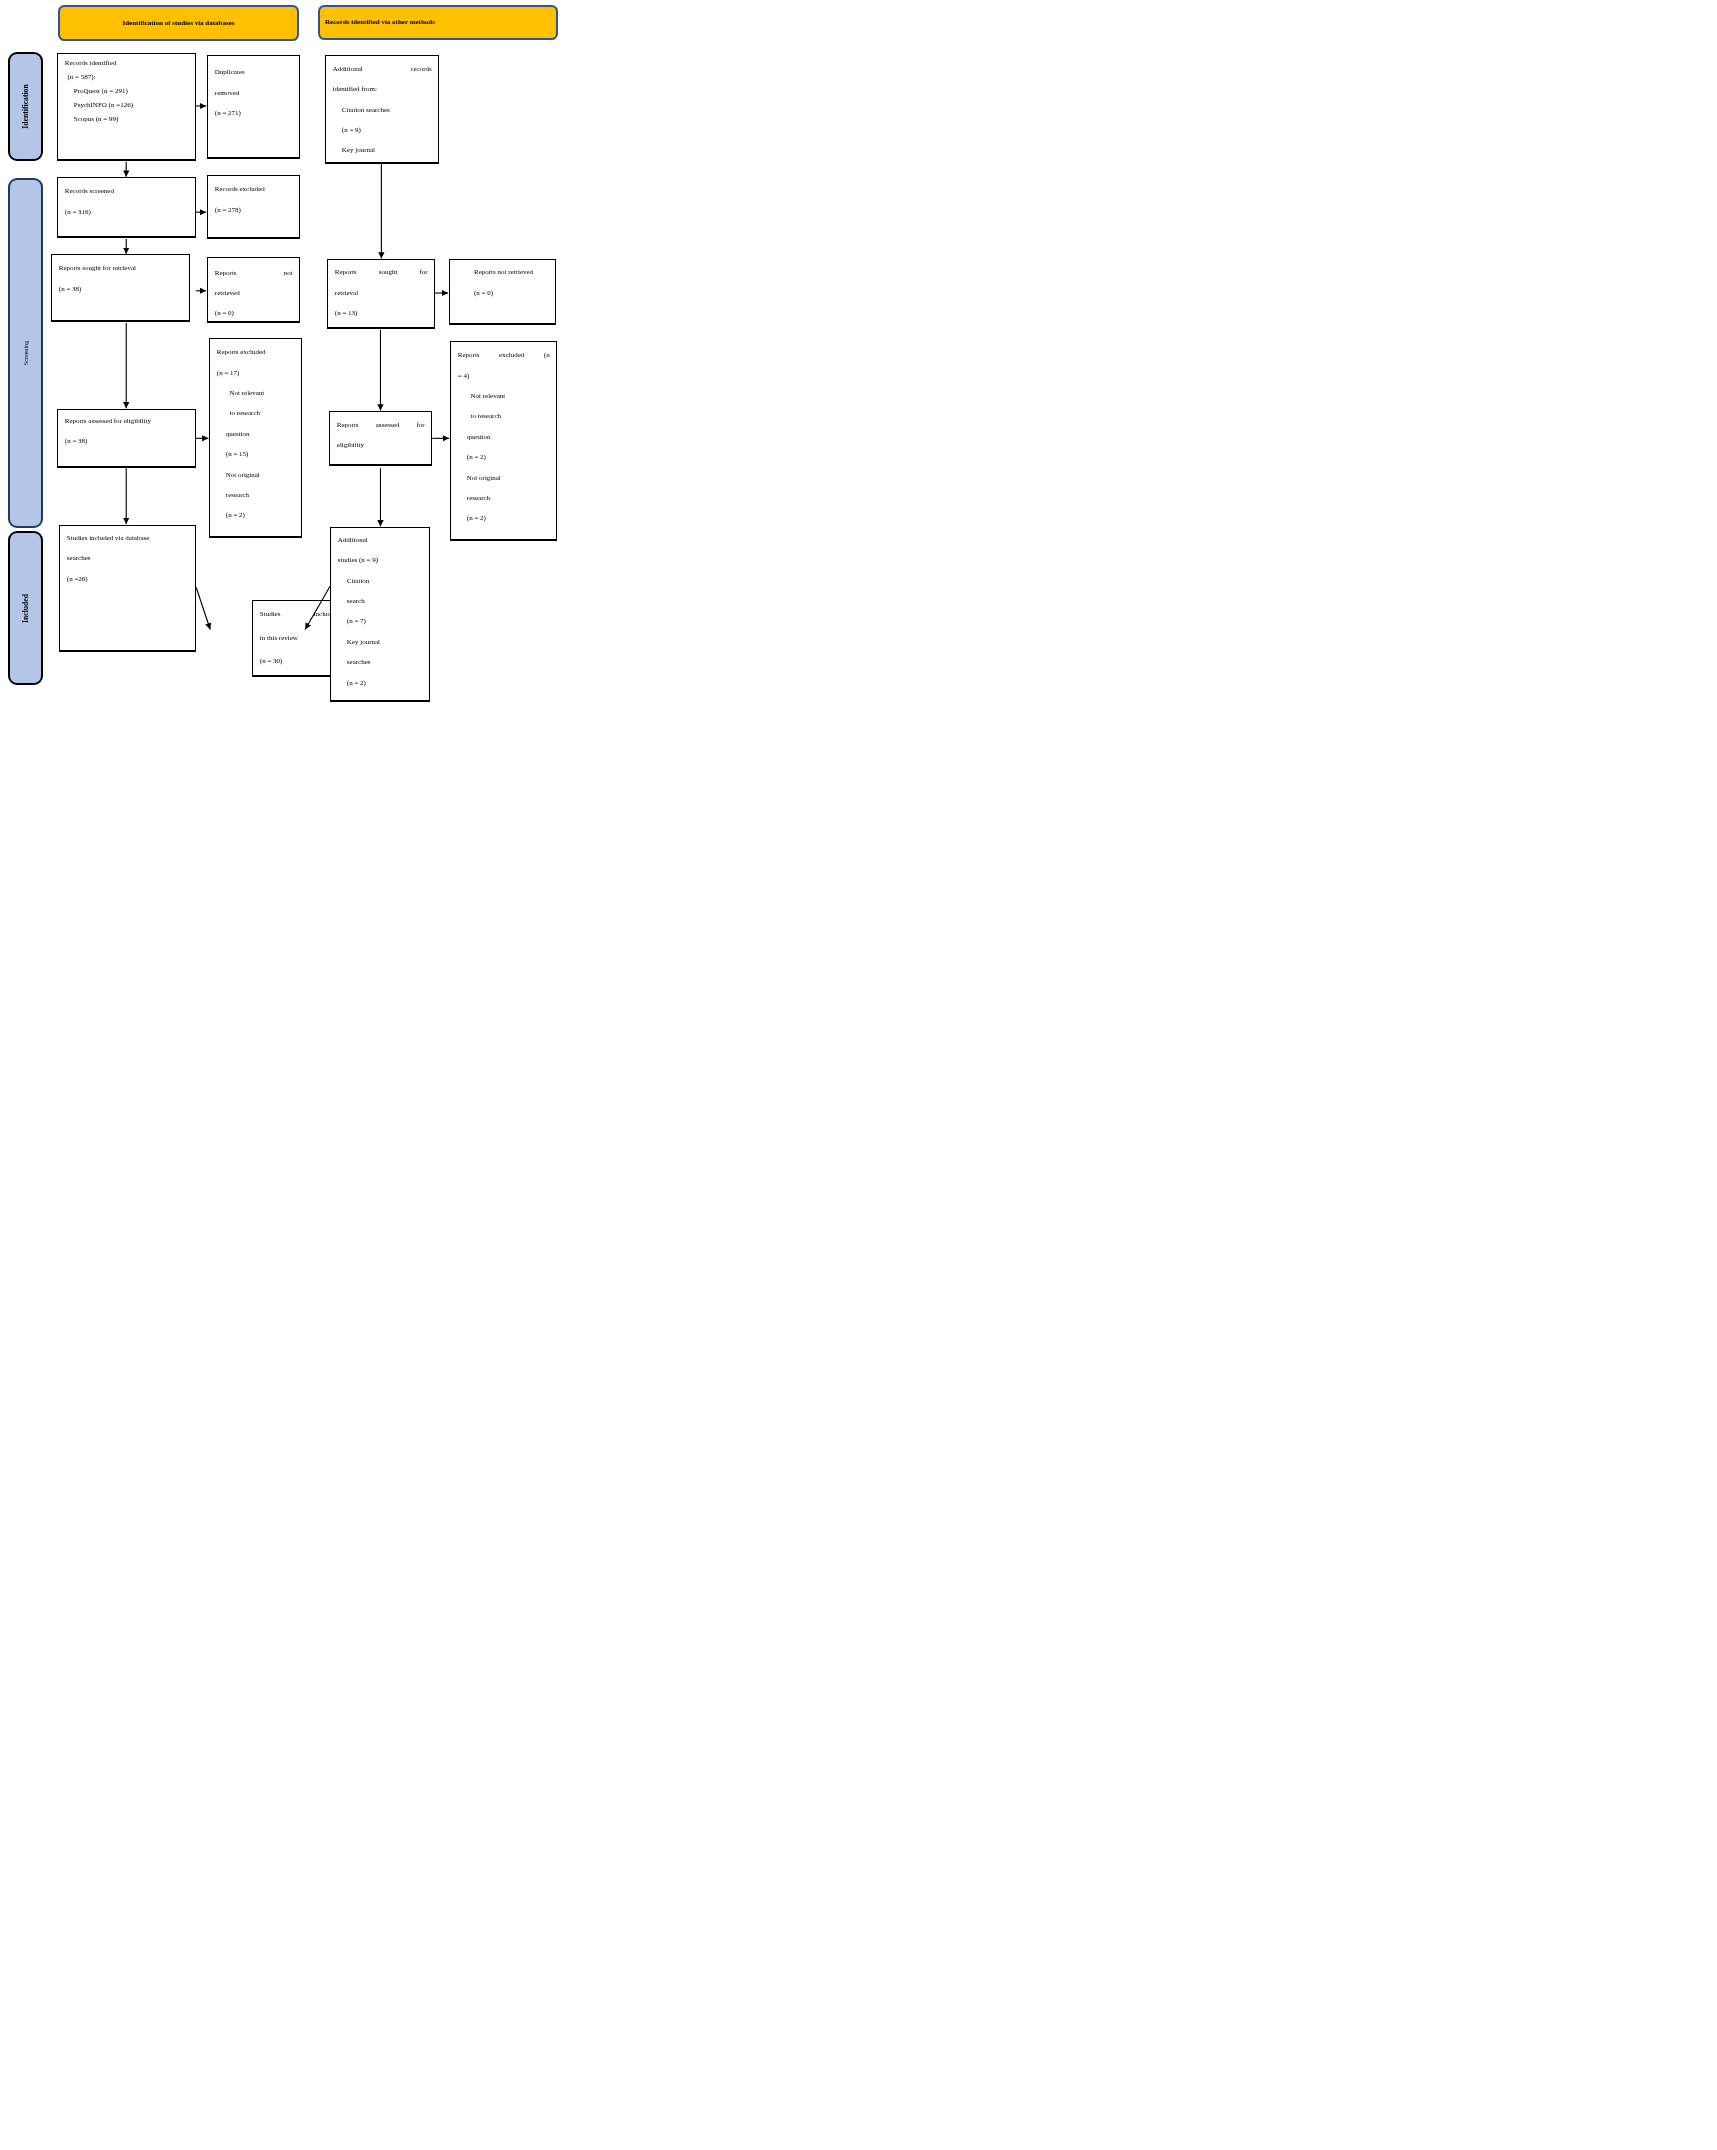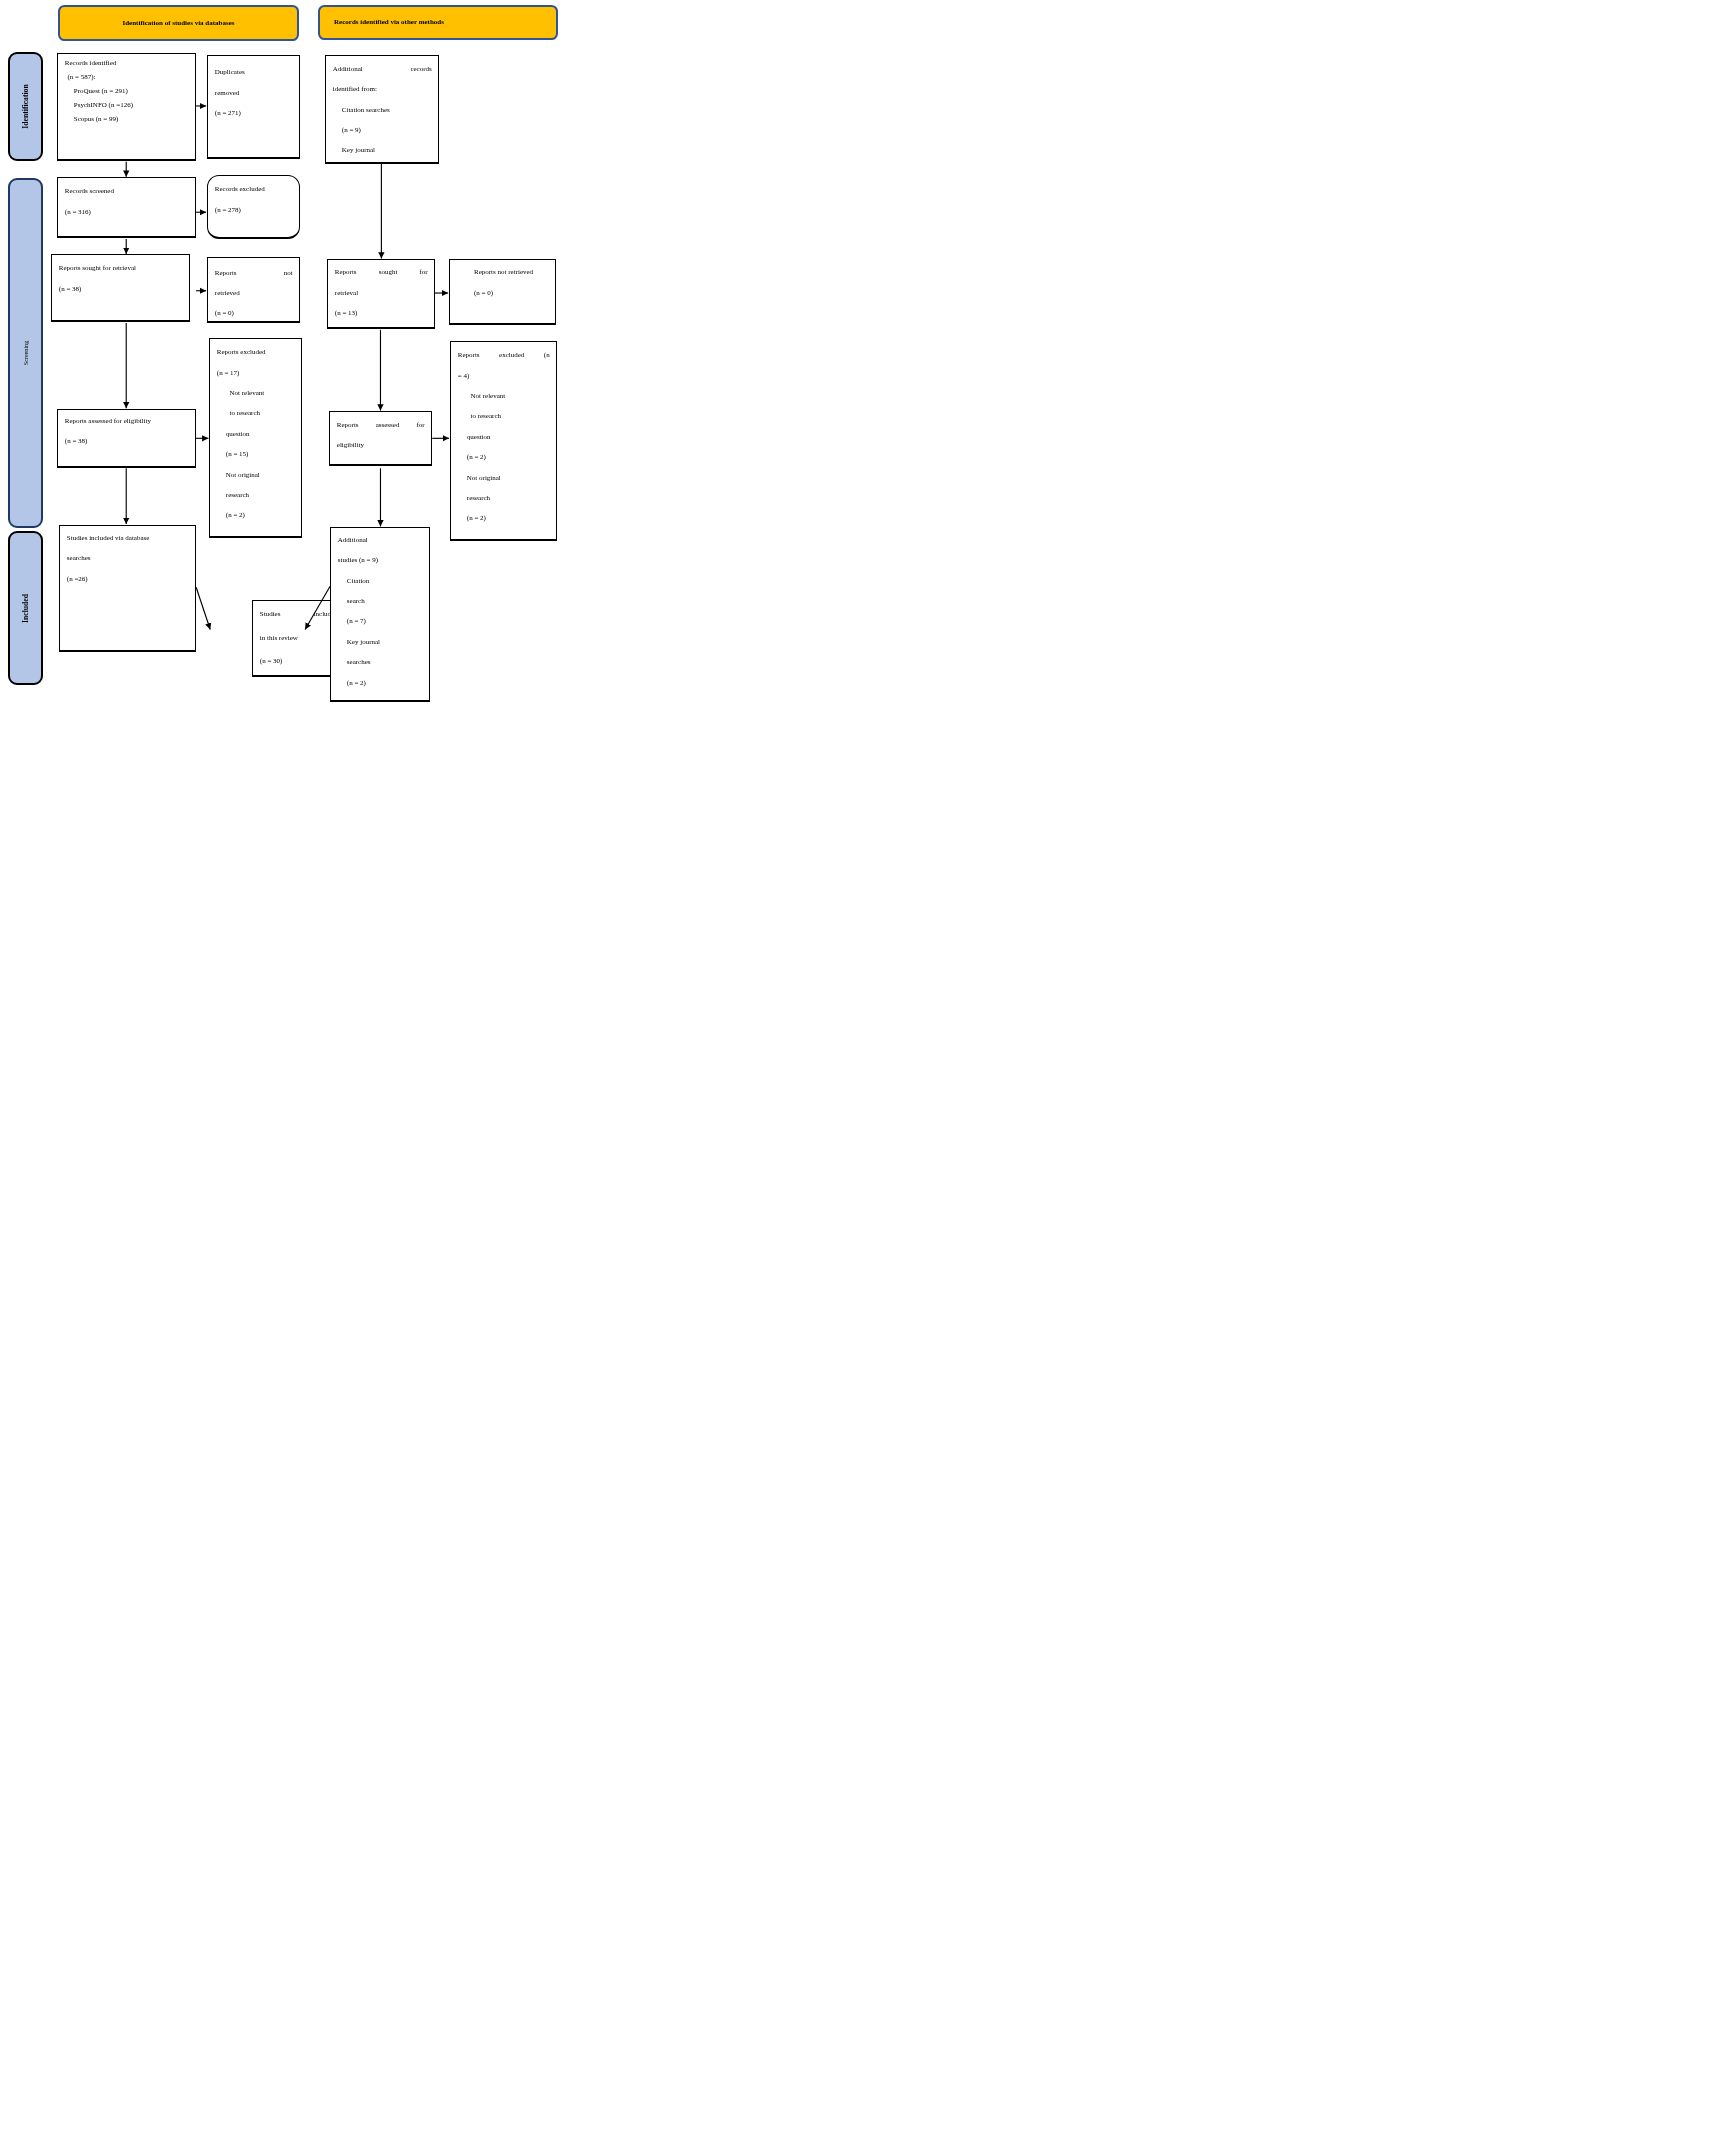--- a/index.html
+++ b/index.html
@@ -25,7 +25,7 @@
     font-size:7px;
   }
   #hdr-db{left:58px;top:4.5px;width:241px;height:36px;justify-content:center;}
-  #hdr-om{left:318px;top:4.5px;width:240px;height:35px;justify-content:flex-start;padding-left:14px;}
+  #hdr-om{left:318px;top:4.5px;width:240px;height:35px;justify-content:flex-start;padding-left:5px;}
   
   .stage{
     position:absolute;

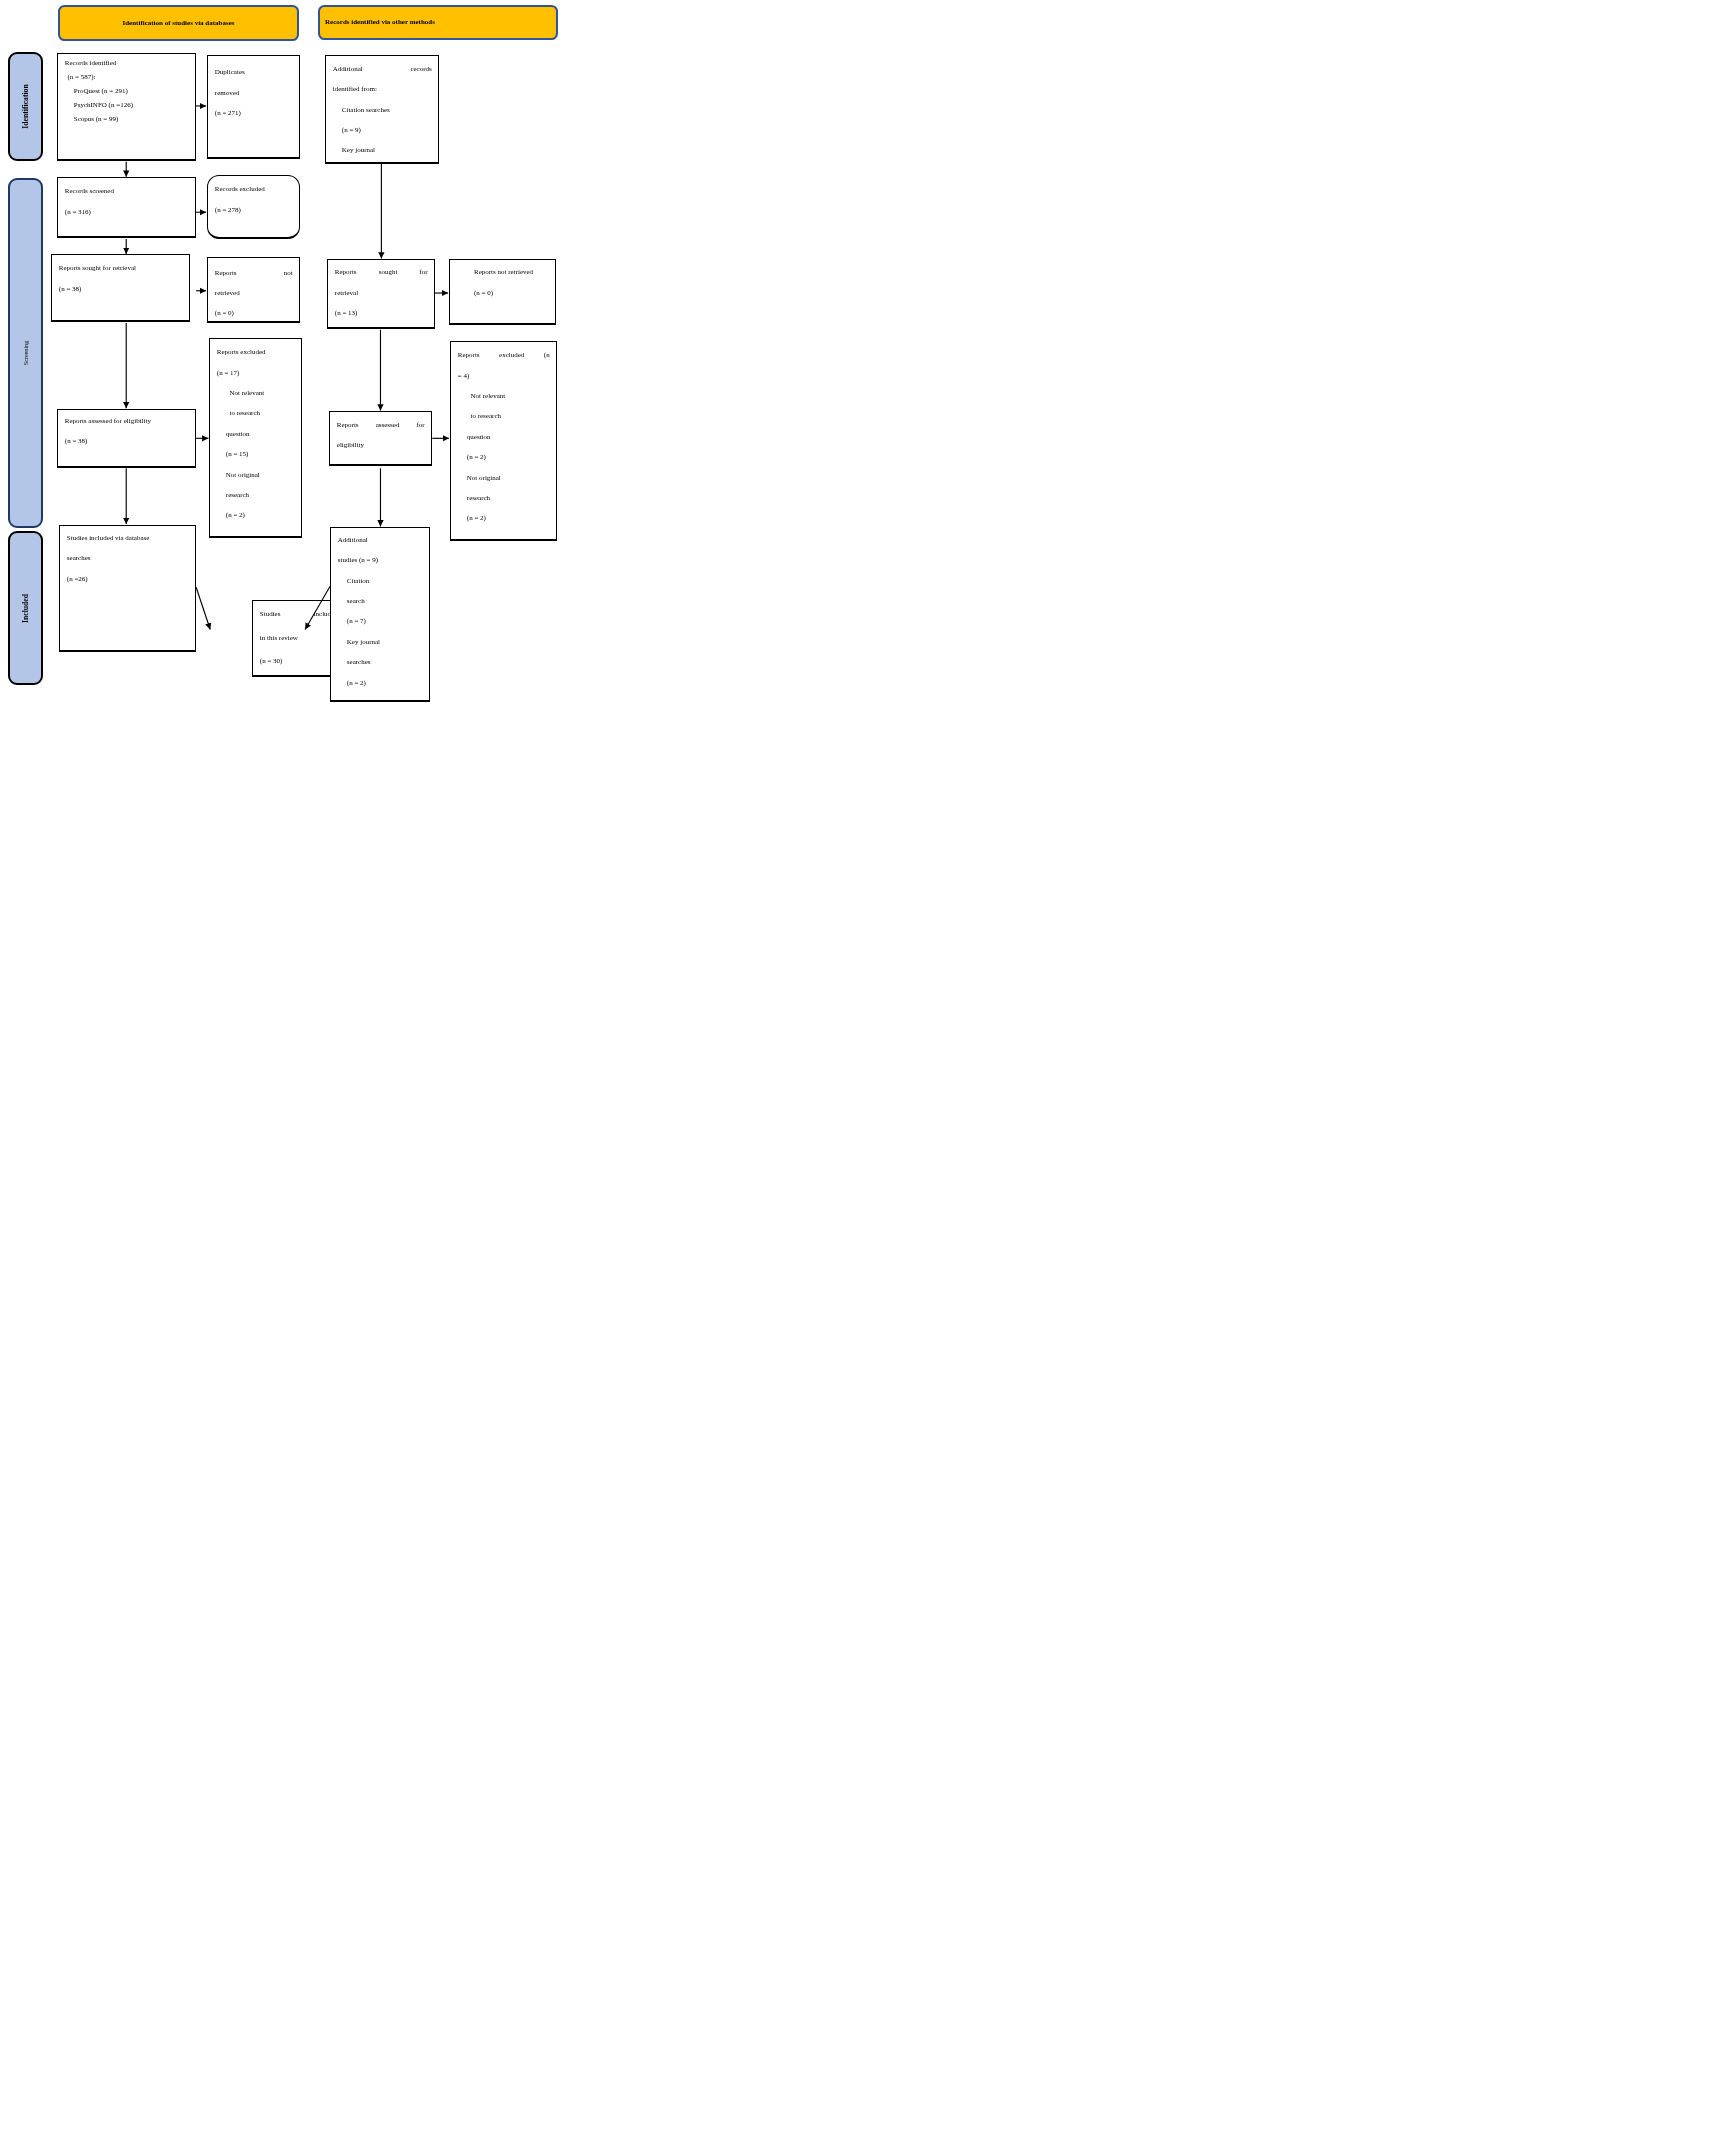--- a/index.html
+++ b/index.html
@@ -65,7 +65,7 @@
   #bx-records-identified{left:57px;top:53px;width:139px;height:108px;padding-top:1.8px;}
   #bx-duplicates{left:207px;top:55px;width:93px;height:104px;padding-top:6.4px;}
   #bx-screened{left:57px;top:177px;width:139px;height:61px;}
-  #bx-records-excluded{left:207px;top:175px;width:93px;height:64px;border-radius:12px;}
+  #bx-records-excluded{left:207px;top:175px;width:93px;height:64px;}
   #bx-sought-db{left:51px;top:254px;width:139px;height:68px;}
   #bx-notret-db{left:207px;top:257px;width:93px;height:66px;padding-top:4.5px;}
   #bx-assessed-db{left:57px;top:409px;width:139px;height:59px;padding-top:0.9px;}

